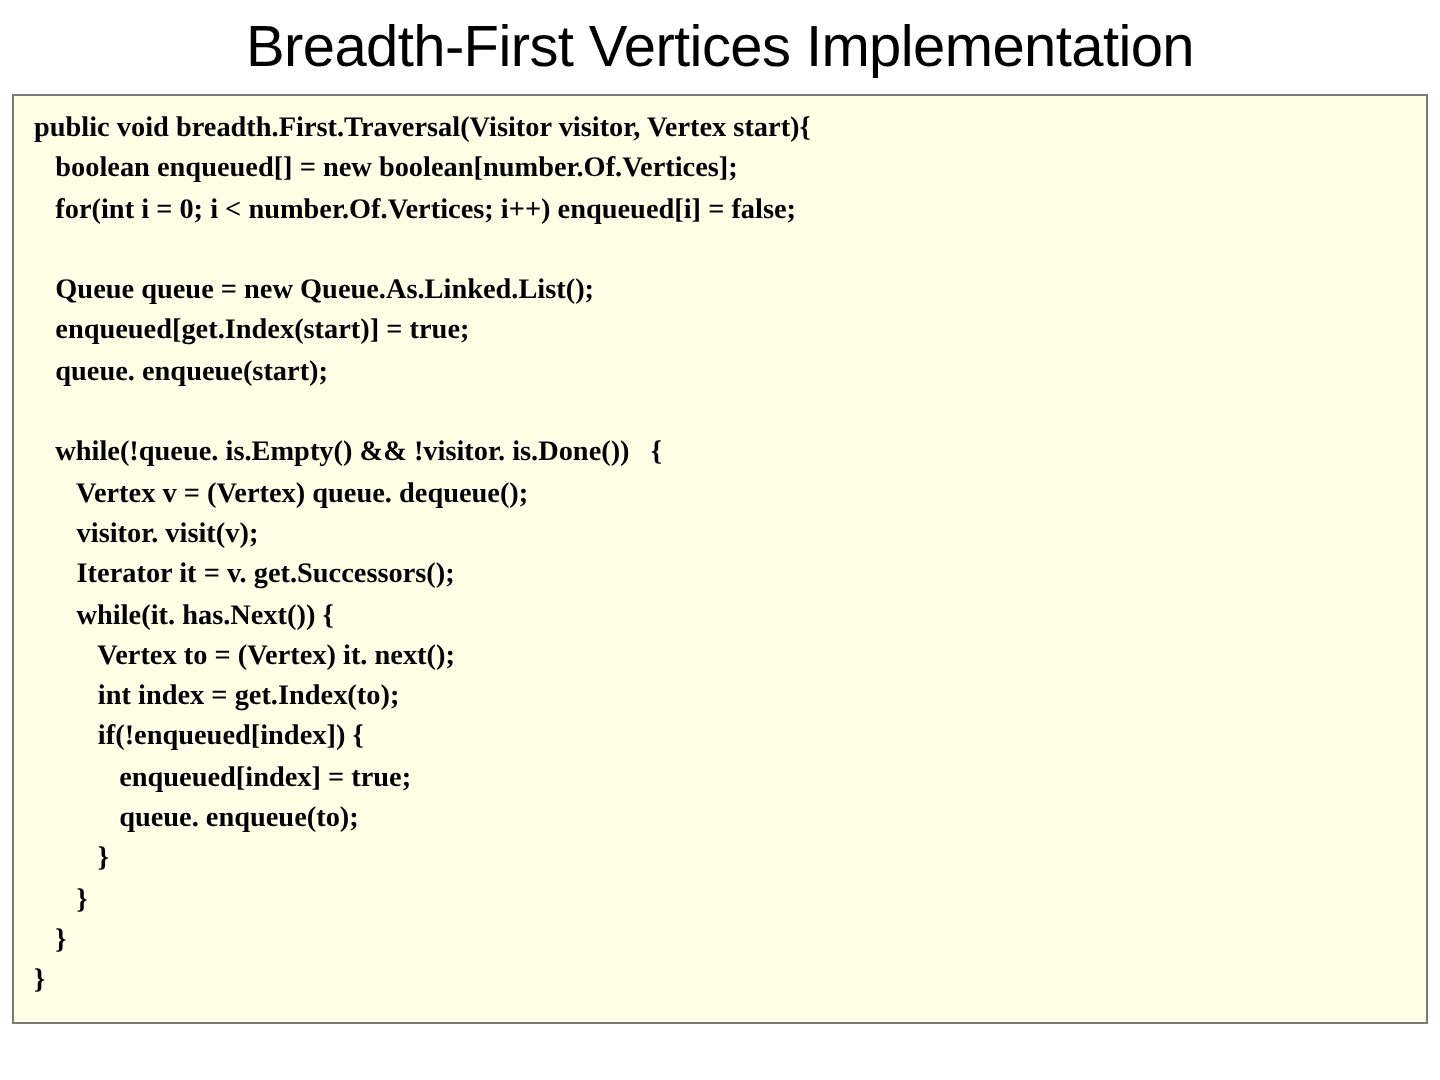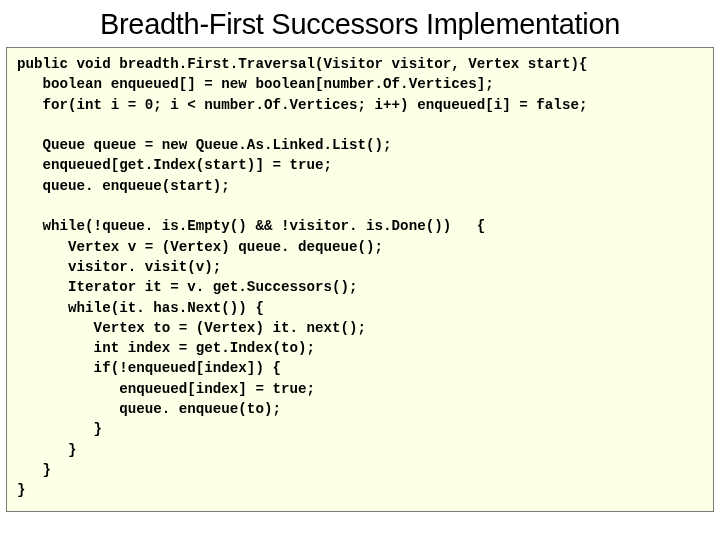--- a/index.html
+++ b/index.html
@@ -41,7 +41,7 @@
 <body>
 
 <div class="slide">
-  <h1 class="title">Breadth-First Successors Implementation</h1>
+  <h1 class="title">Breadth-First Vertices Implementation</h1>
   <div class="code-block">public void breadth.First.Traversal(Visitor visitor, Vertex start){
    boolean enqueued[] = new boolean[number.Of.Vertices];
    for(int i = 0; i &lt; number.Of.Vertices; i++) enqueued[i] = false;

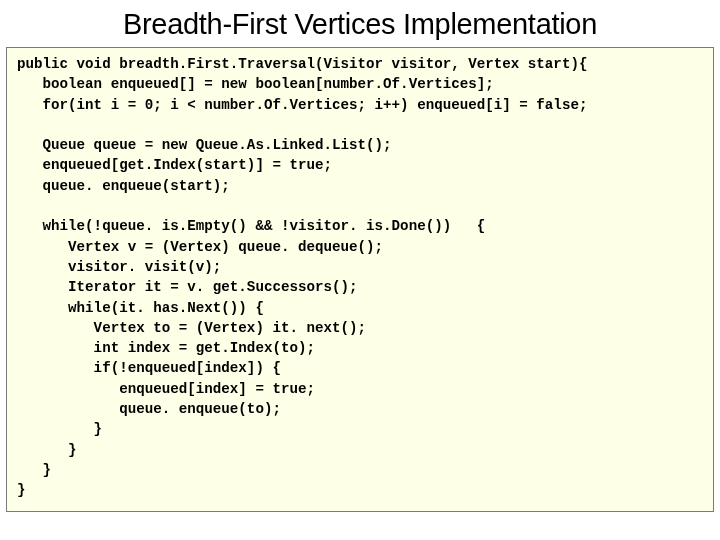--- a/index.html
+++ b/index.html
@@ -29,7 +29,7 @@
     padding: 6px 10px 10px 10px;
     background: #feffe7;
     border: 1px solid #7a7a7a;
-    font-family: Liberation Mono, monospace;
+    font-family: Liberation Serif, serif;
     font-size: 14.2px;
     font-weight: bold;
     line-height: 1.43;

